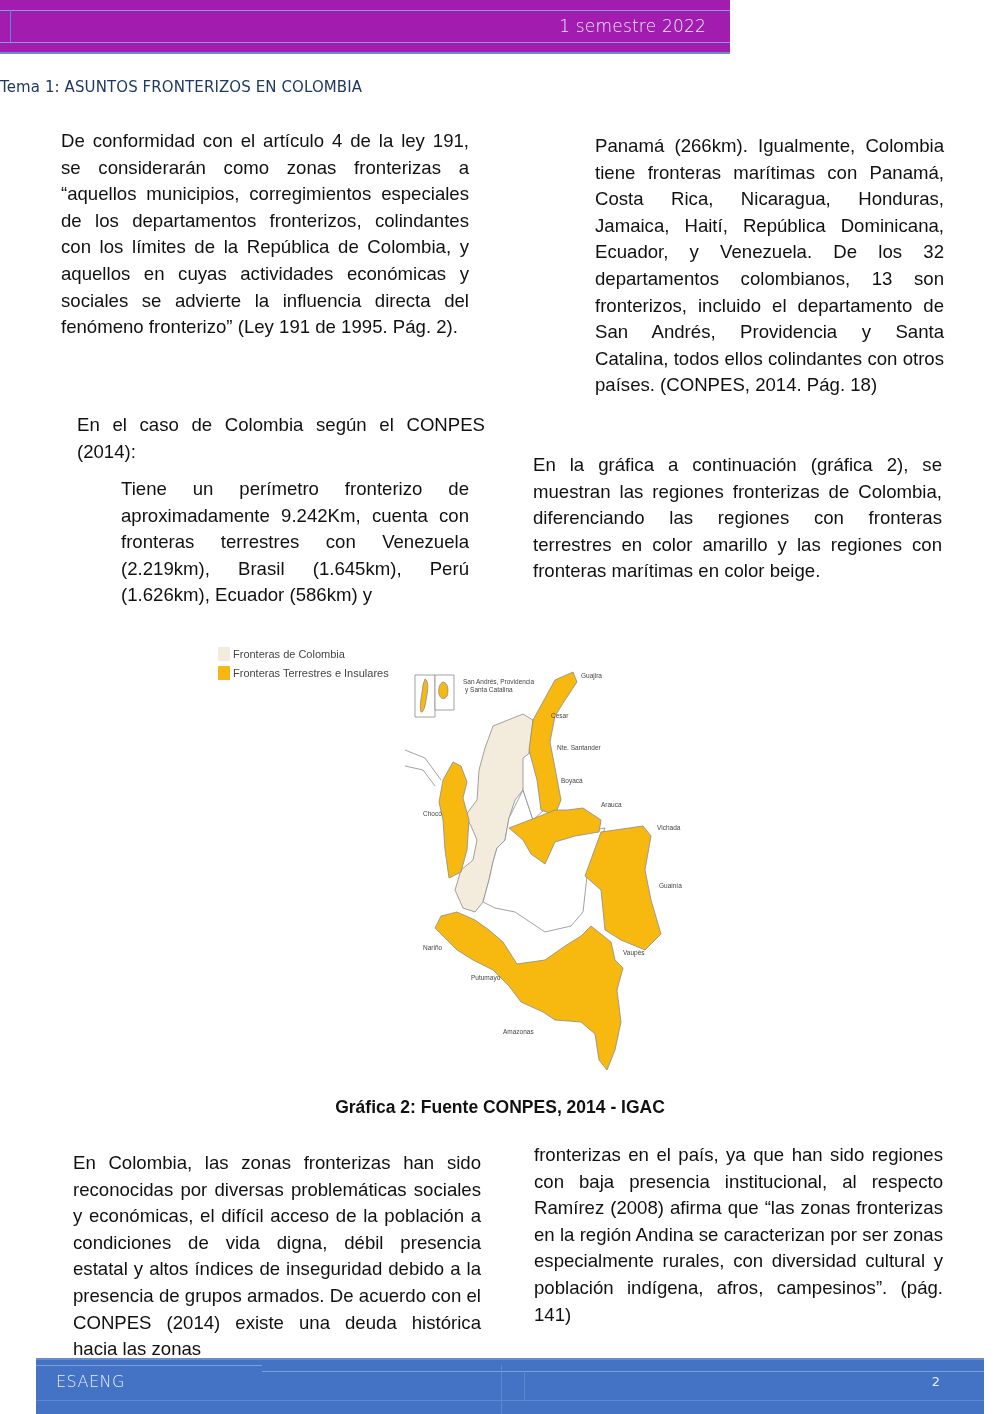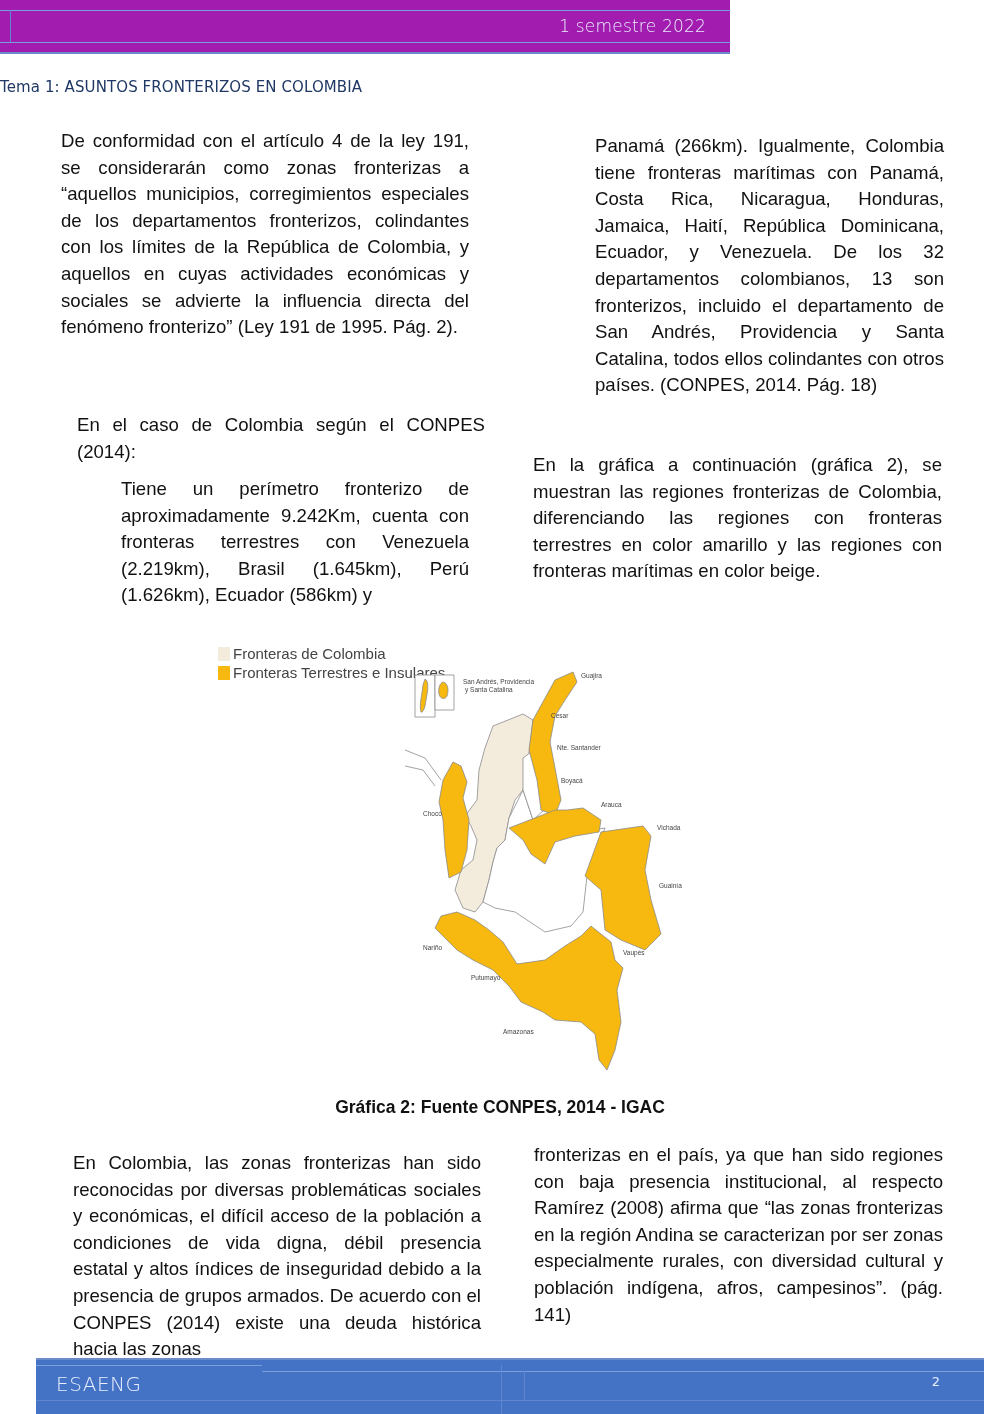--- a/index.html
+++ b/index.html
@@ -33,7 +33,7 @@
   .p7 { top: 1138px; }
 
   
-  .legend { position: absolute; left: 218px; top: 644px; font-size: 15px; color: #444; }
+  .legend { position: absolute; left: 218px; top: 644px; font-size: 11px; color: #444; }
   .legend-item { display: flex; align-items: center; height: 19px; }
   .legend-swatch { width: 12px; height: 14px; margin-right: 3px; }
   .map-wrap { position: absolute; left: 405px; top: 650px; width: 310px; height: 440px; }

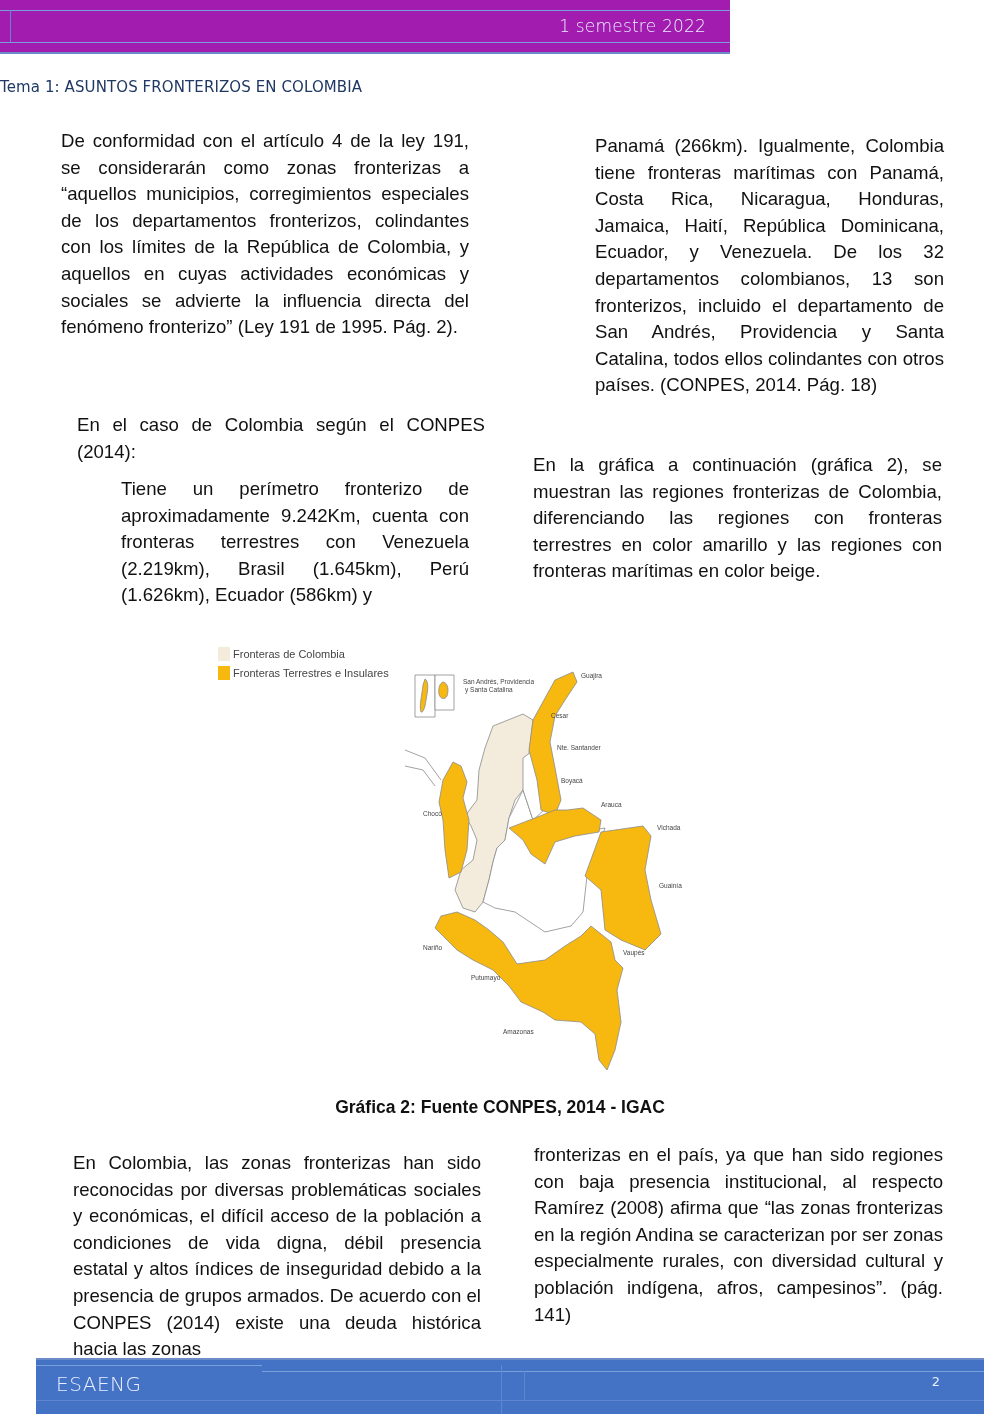--- a/index.html
+++ b/index.html
@@ -51,7 +51,7 @@
   .footer-band .fl-v1 { position: absolute; left: 213px; top: 5px; width: 1px; height: 51px; background: #5f86cf; }
   .footer-band .fl-v2 { position: absolute; left: 238px; top: 11px; width: 1px; height: 29px; background: #5f86cf; }
   .footer-brand { position: absolute; left: 20px; top: 12px; color: #e9efff;
-                  font-family: "DejaVu Sans", sans-serif; font-size: 20px; font-weight: 300; letter-spacing: 0.5px; }
+                  font-family: "DejaVu Sans", sans-serif; font-size: 16px; font-weight: 300; letter-spacing: 0.5px; }
   .page-number { position: absolute; right: 44px; top: 14px; color: #e9efff;
                  font-family: "DejaVu Sans", sans-serif; font-size: 13px; }
 </style>

